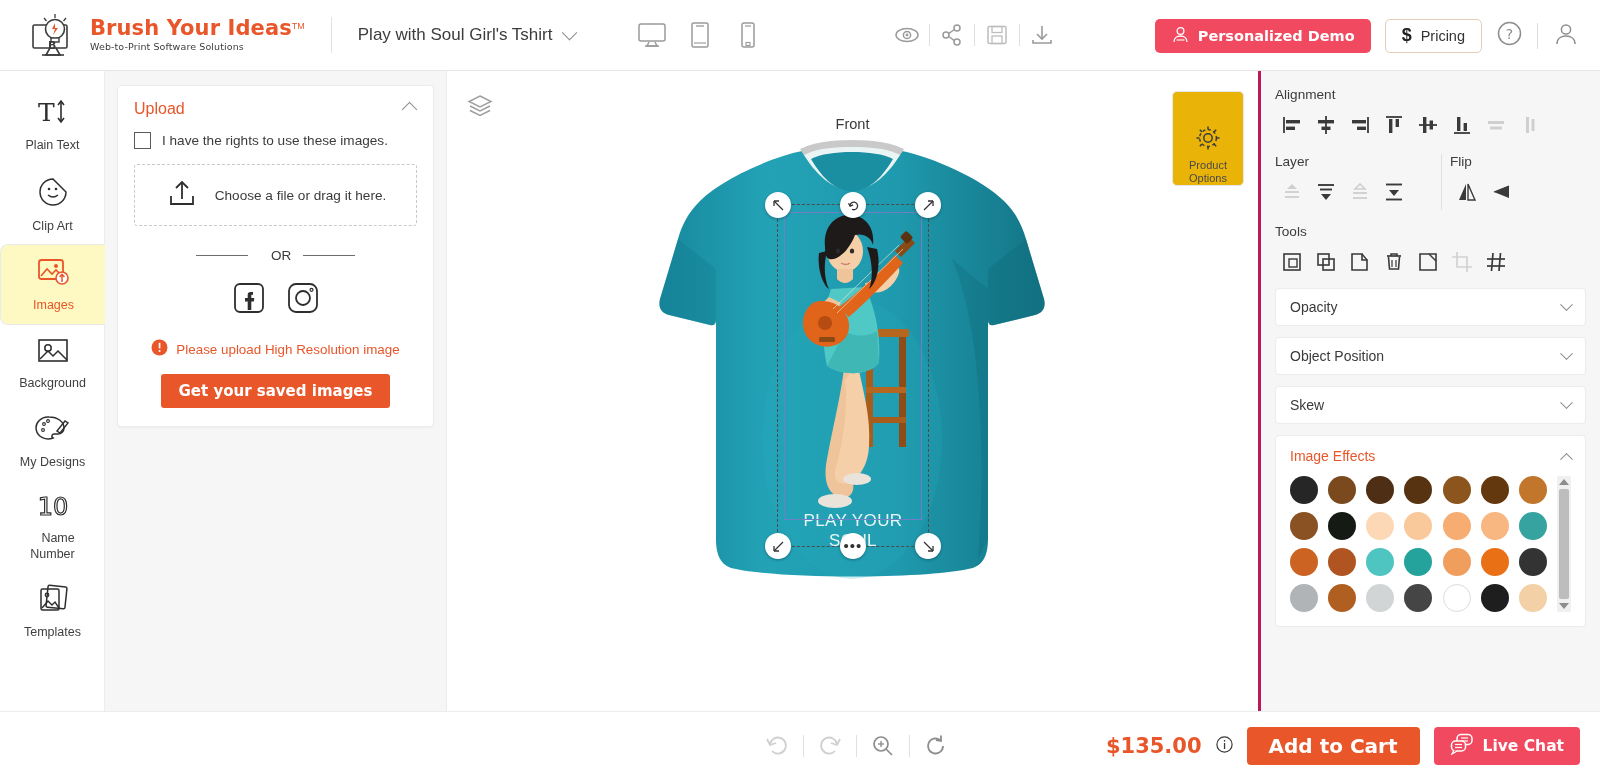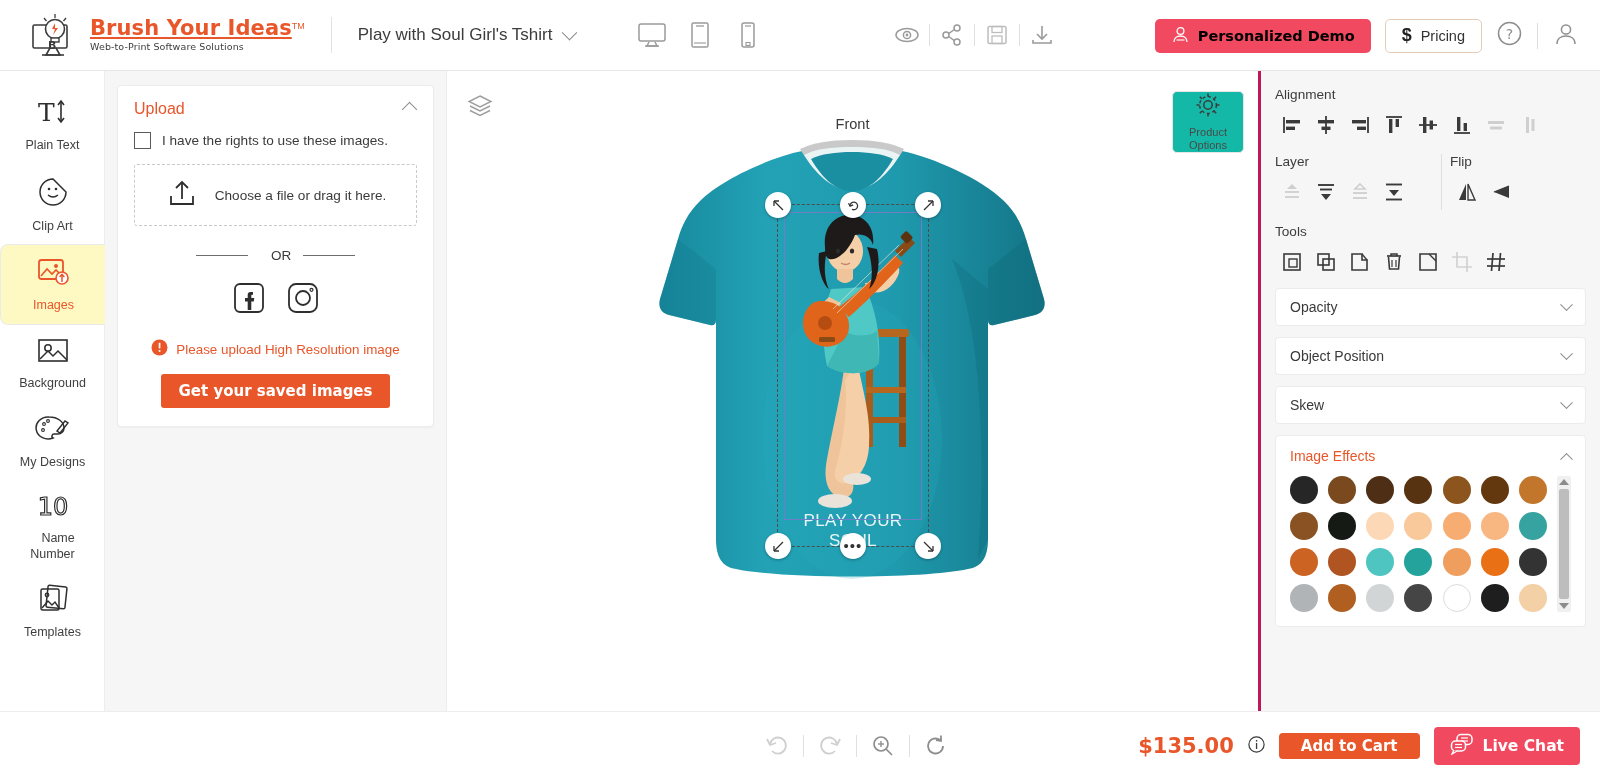--- a/index.html
+++ b/index.html
@@ -23,7 +23,7 @@
   .logo-title {
     font-family: "DejaVu Sans", sans-serif;
     font-size: 21px; font-weight: bold; color: #e8562a; letter-spacing: .1px;
-    position: relative; display: inline-block; text-decoration: underline;
+    position: relative; display: inline-block;
   }
   .logo-tm { font-size: 9px; vertical-align: super; color: #e8562a; }
   .logo-sub {

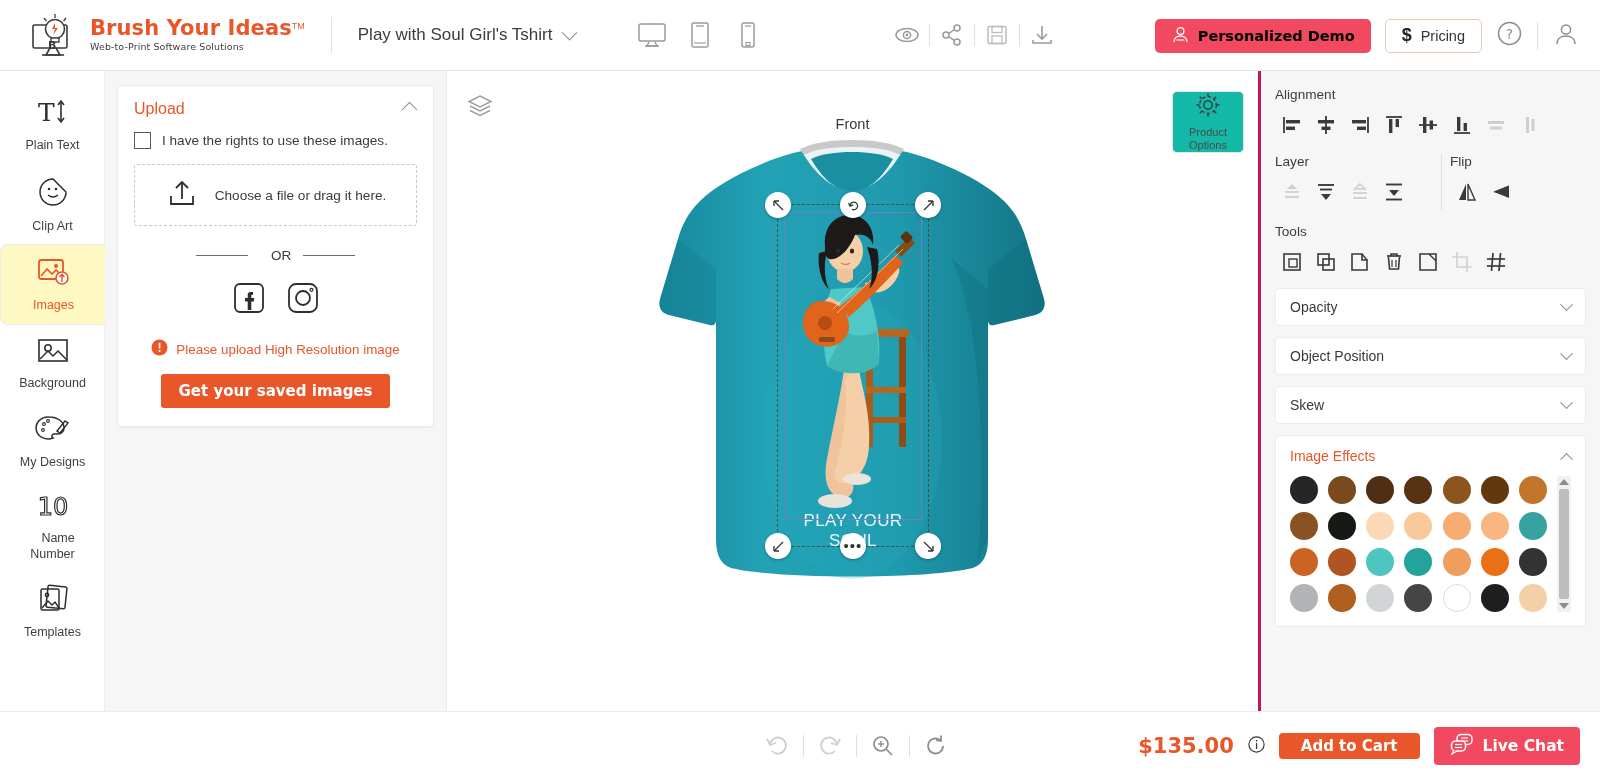--- a/index.html
+++ b/index.html
@@ -48,7 +48,7 @@
 
   .hdr-right { position: absolute; right: 20px; top: 0; height: 71px; display: flex; align-items: center; gap: 14px; }
   .btn-demo {
-    background: #f1495f; color: #000000; border: none; border-radius: 5px;
+    background: #f1495f; color: #ffffff; border: none; border-radius: 5px;
     height: 34px; padding: 0 16px; font-size: 14.5px; font-weight: bold;
     display: flex; align-items: center; gap: 8px; cursor: pointer;
     font-family: "DejaVu Sans", sans-serif;

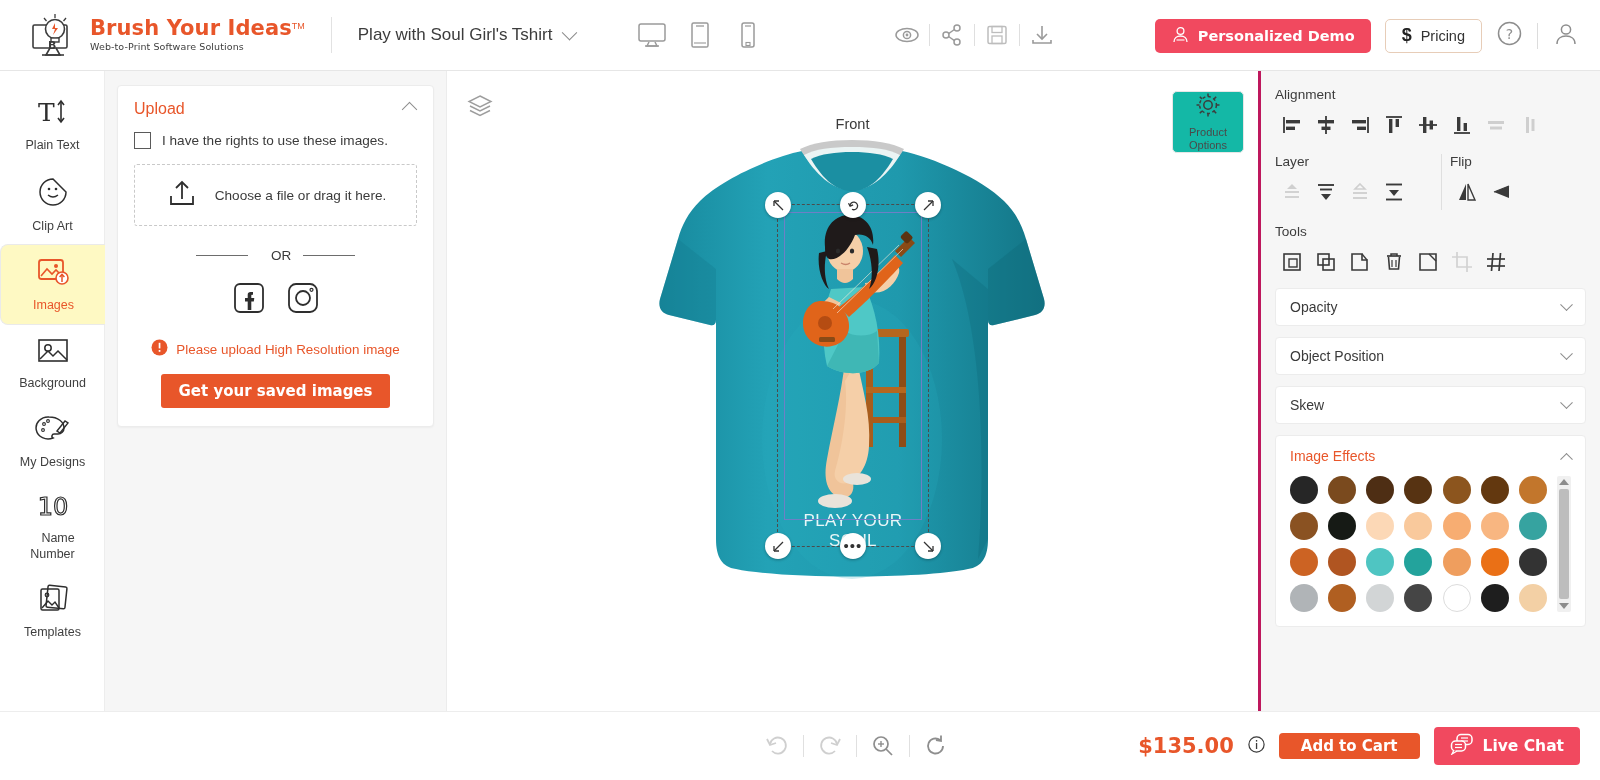--- a/index.html
+++ b/index.html
@@ -158,9 +158,9 @@
 
   
   .prod-opt {
-    position: absolute; left: 1172px; top: 91px; width: 72px; height: 62px;
-    background: #14b8a6; border: 1px solid #e6e6e6; border-radius: 5px;
-    display: flex; flex-direction: column; align-items: center; justify-content: space-between;
+    position: absolute; left: 1172px; top: 91px; width: 72px; height: 95px;
+    background: #eab308; border: 1px solid #e6e6e6; border-radius: 5px;
+    display: flex; flex-direction: column; align-items: center; justify-content: flex-end;
     gap: 4px; cursor: pointer;
   }
   .prod-opt .po-t { font-size: 11px; color: #4a4a4a; text-align: center; line-height: 1.2; }

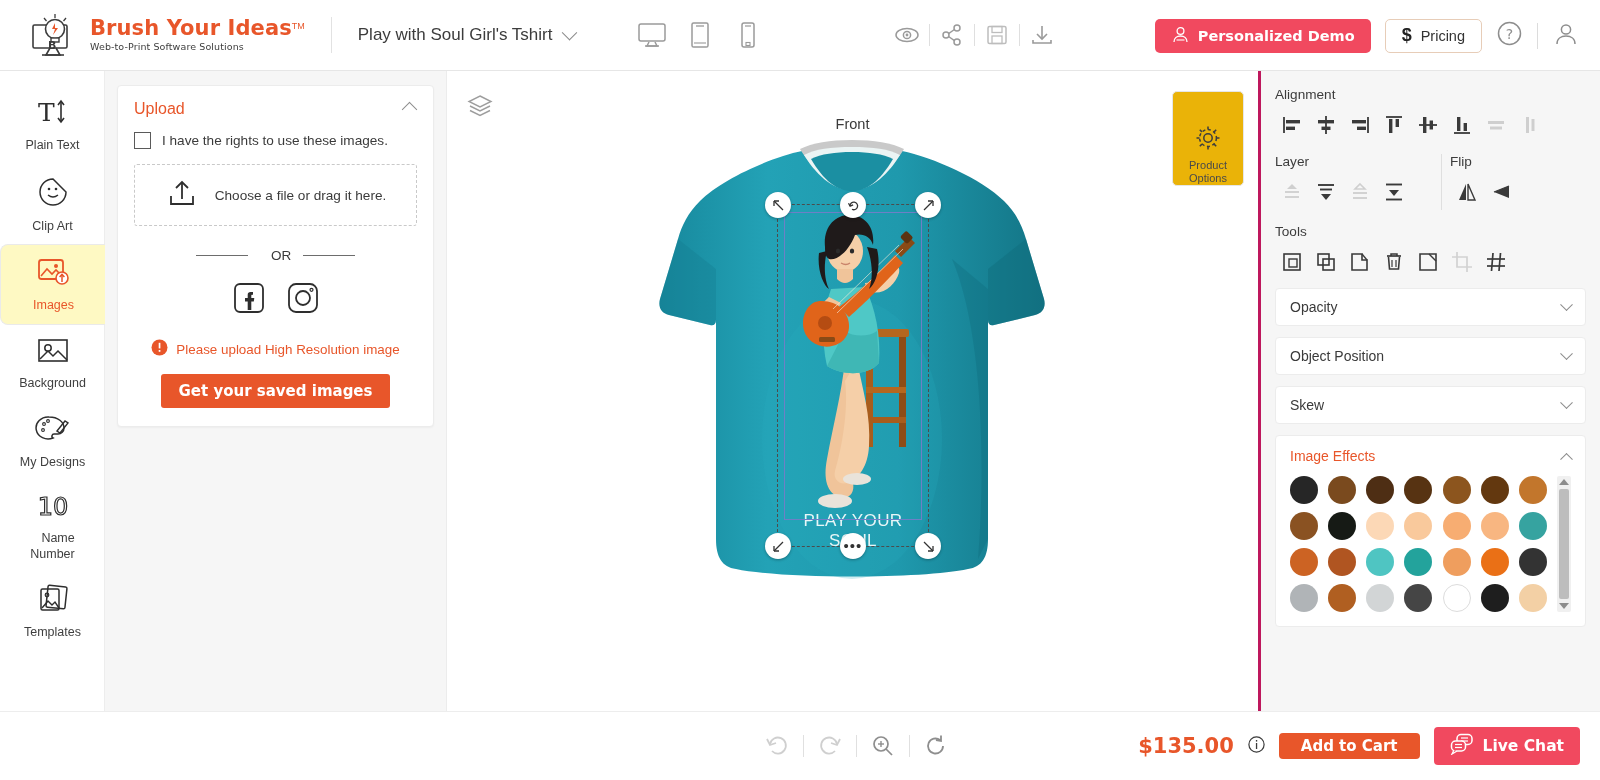--- a/index.html
+++ b/index.html
@@ -219,7 +219,7 @@
   .price-info { cursor: pointer; }
   .btn-cart {
     background: #e8562a; color: #fff; border: none; border-radius: 4px;
-    height: 26px; padding: 0 22px; font-size: 15px; font-weight: bold; cursor: pointer;
+    height: 38px; padding: 0 22px; font-size: 20px; font-weight: bold; cursor: pointer;
     font-family: "DejaVu Sans", sans-serif;
   }
   .btn-chat {

